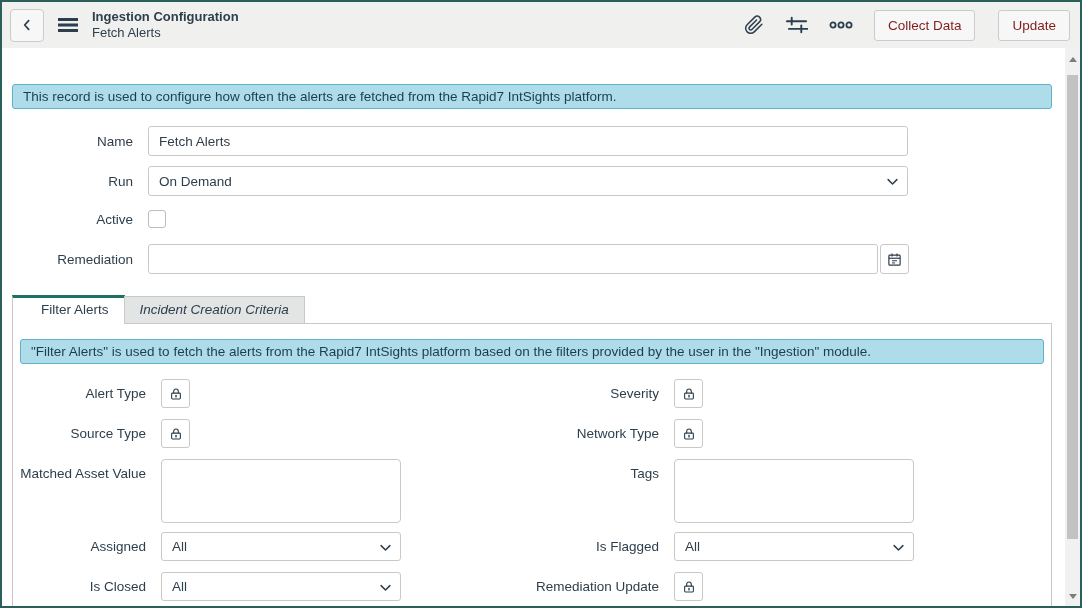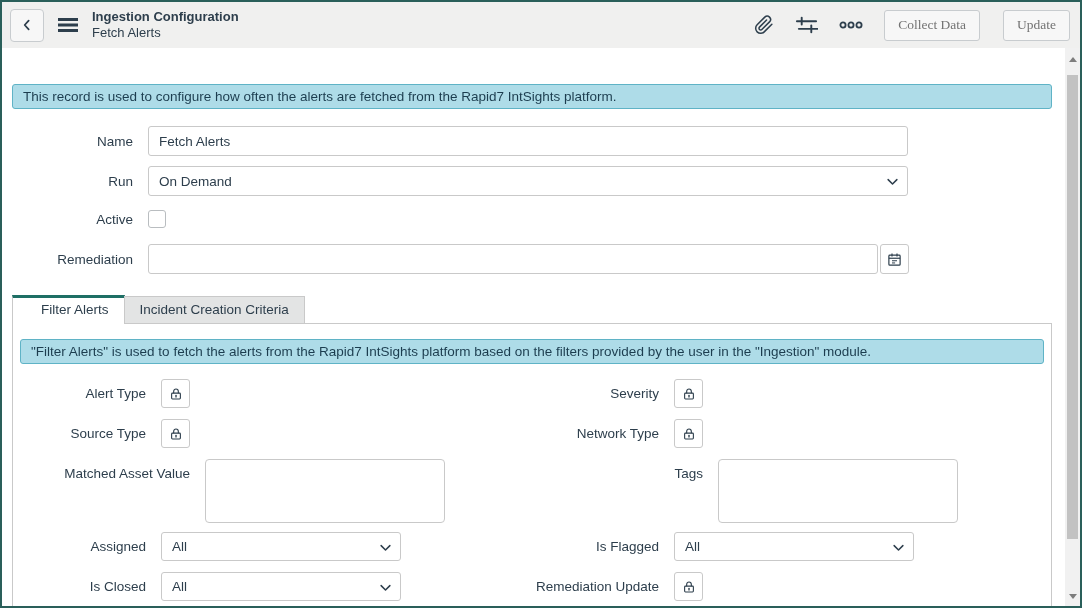--- a/index.html
+++ b/index.html
@@ -26,8 +26,8 @@
   .hicon { display: flex; align-items: center; justify-content: center; margin-right: 21px; cursor: pointer; }
   .btn {
     height: 31px; background: #f7f7f7; border: 1px solid #c8cccf; border-radius: 3px;
-    padding: 0 13px; font-size: 13.5px; color: #737373; cursor: pointer;
-    font-family: Liberation Serif, serif;
+    padding: 0 13px; font-size: 13.5px; color: #7f1d1d; cursor: pointer;
+    font-family: Liberation Sans, sans-serif;
   }
   .btn + .btn { margin-left: 23px; }
   

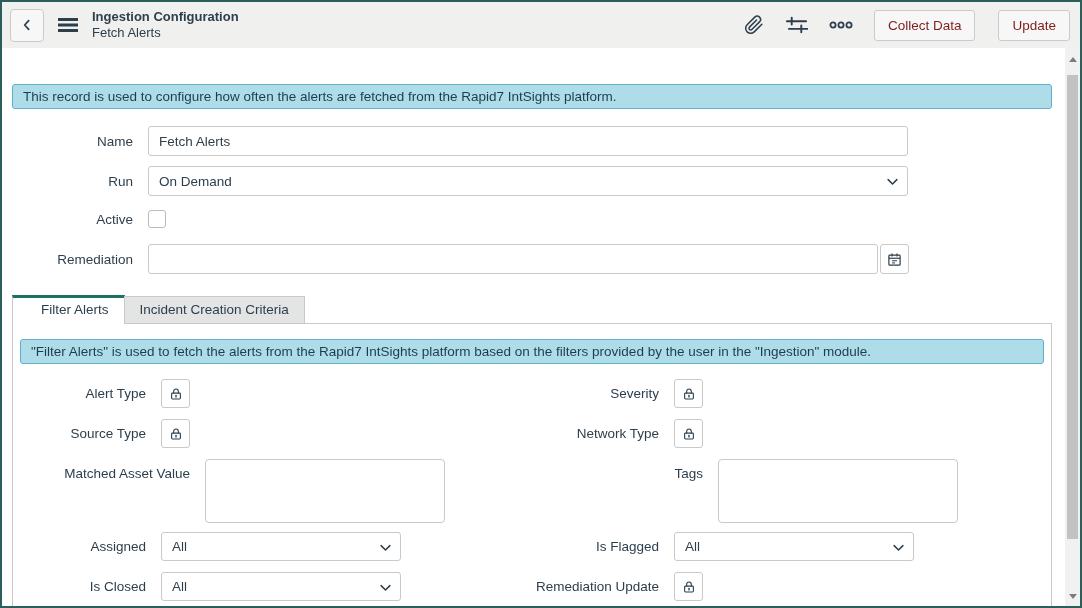--- a/index.html
+++ b/index.html
@@ -81,7 +81,7 @@
     background: #fff; border-top: 3px solid #1e6f65; padding-top: 4px;
     margin-bottom: -1px; padding-bottom: 7px; padding-left: 28px;
   }
-  .tab.inactive { margin-left: -1px; }
+  .tab.inactive { margin-left: -1px; font-style: italic; }
   .panel {
     margin: 0 13px 0 10px; border: 1px solid #c9c9c9; height: 420px;
     background: #fff; position: relative; z-index: 1; padding: 0 6px;

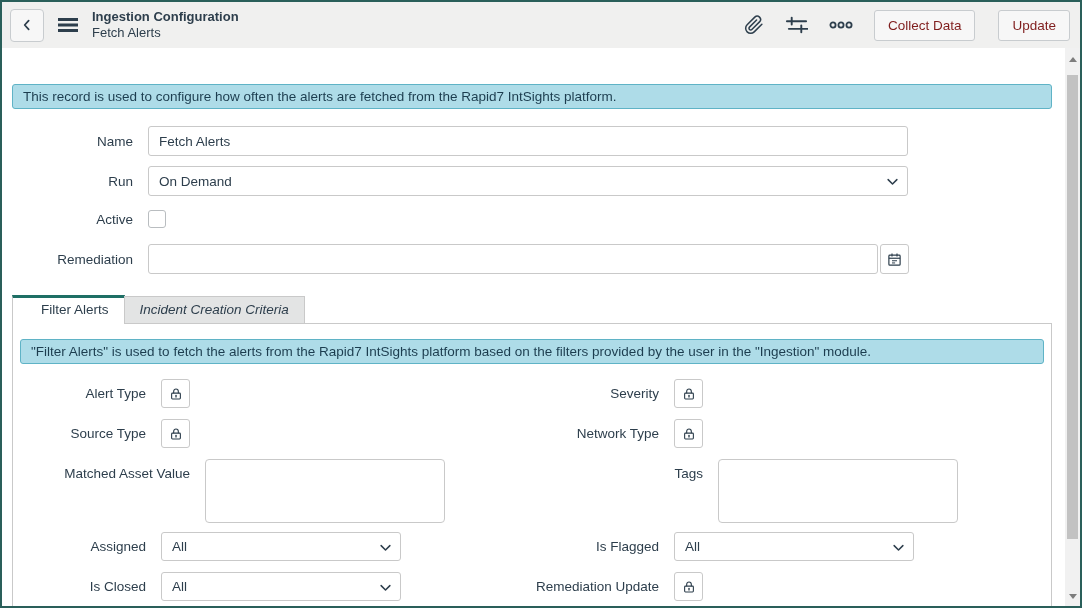--- a/index.html
+++ b/index.html
@@ -91,7 +91,7 @@
   .frow2 { display: flex; }
   .half { width: 50%; display: flex; align-items: center; }
   .half.top-align { align-items: flex-start; }
-  .half.top-align .lbl2 { padding-top: 7px; margin-left: 44px; }
+  .half.top-align .lbl2 { padding-top: 7px; }
   .lbl2 { width: 142px; text-align: right; padding-right: 15px; font-size: 13.5px; color: #2d3e4c; flex: none; }
   .txtarea {
     width: 240px; height: 64px; border: 1px solid #c9c9c9; border-radius: 4px;

